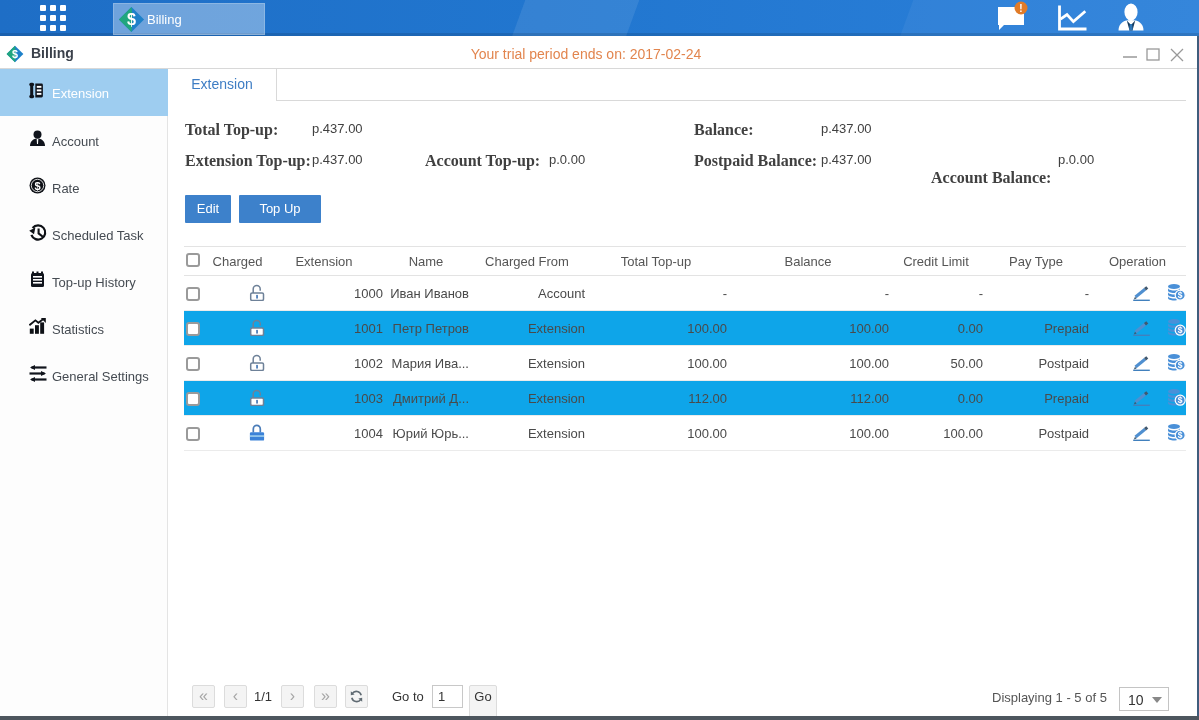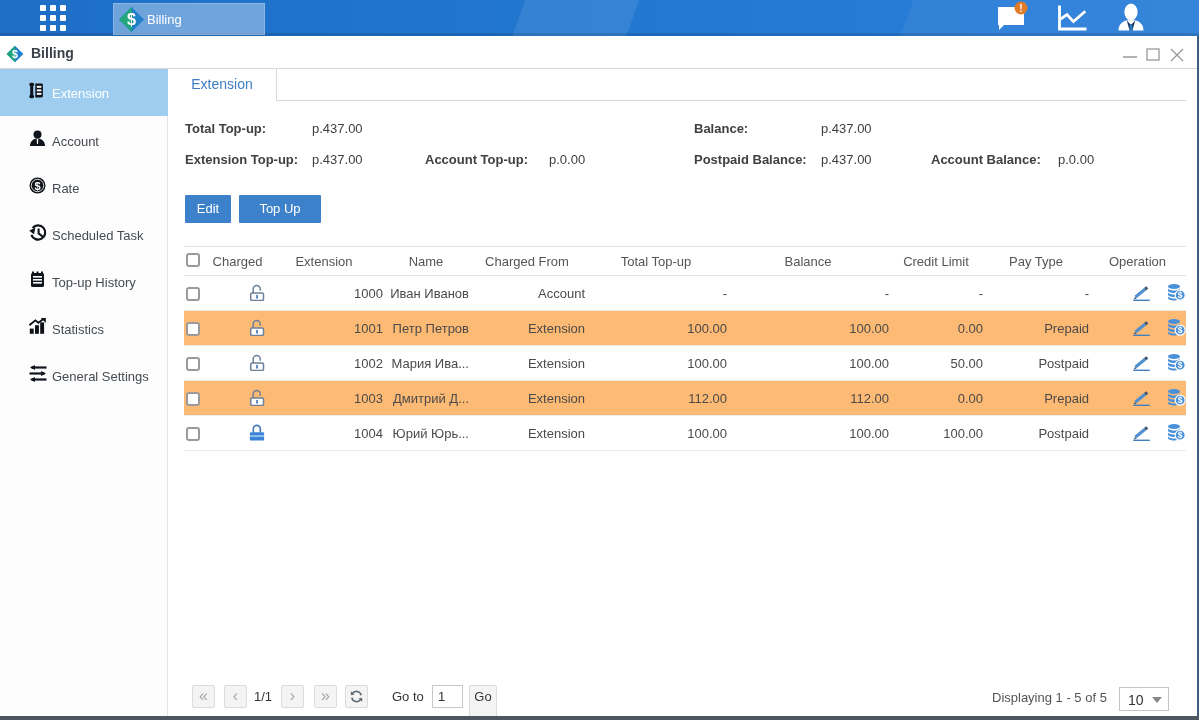--- a/index.html
+++ b/index.html
@@ -93,6 +93,7 @@
     <text x="10" y="14.3" font-size="12" font-weight="bold" fill="#fff" text-anchor="middle" font-family="Liberation Sans">$</text>
   </svg>
   <div class="name">Billing</div>
+  <div class="trial">Your trial period ends on: 2017-02-24</div>
   <svg class="winctl" width="80" height="33" viewBox="0 0 80 33">
     <line x1="4" y1="21" x2="18" y2="21" stroke="#999" stroke-width="1.5"></line>
     <rect x="28" y="13" width="12" height="11" fill="none" stroke="#999" stroke-width="1.3"></rect>

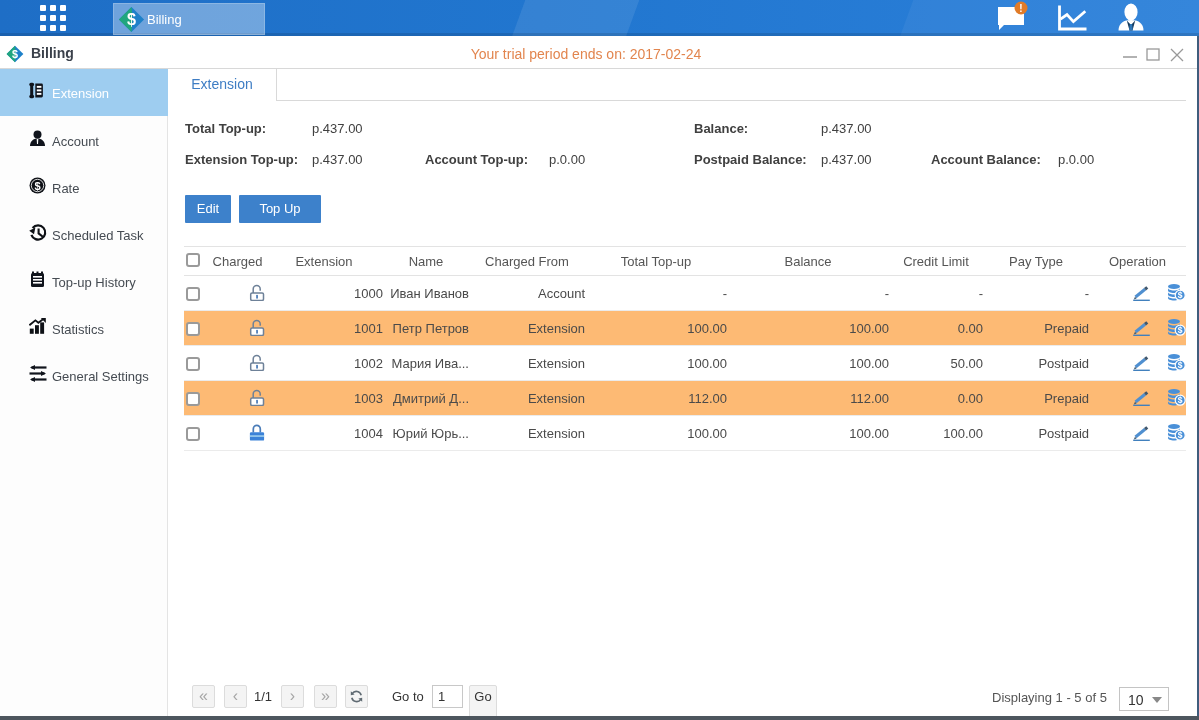--- a/index.html
+++ b/index.html
@@ -25,7 +25,7 @@
 .content { position:absolute; left:168px; top:69px; width:1031px; height:647px; background:#fff; }
 .tabline { position:absolute; left:109px; top:31px; width:909px; height:1px; background:#d9d9d9; }
 .activetab { position:absolute; left:0px; top:0px; width:109px; height:32px; background:#fff; border-right:1px solid #d9d9d9; color:#3e7dc4; font-size:14px; text-align:center; line-height:30px; }
-.statlbl { position:absolute; font-size:13px; font-weight:bold; color:#404040; }
+.statlbl { position:absolute; font-size:16px; font-weight:bold; color:#404040;font-family:Liberation Serif, serif; }
 .statval { position:absolute; font-size:13px; color:#404040; }
 .btn { position:absolute; background:#3d81cb; color:#fff; font-size:13px; text-align:center; border-radius:1px; }
 table.grid { position:absolute; left:16px; top:177px; border-collapse:collapse; table-layout:fixed; font-size:13px; color:#4a4a4a; }

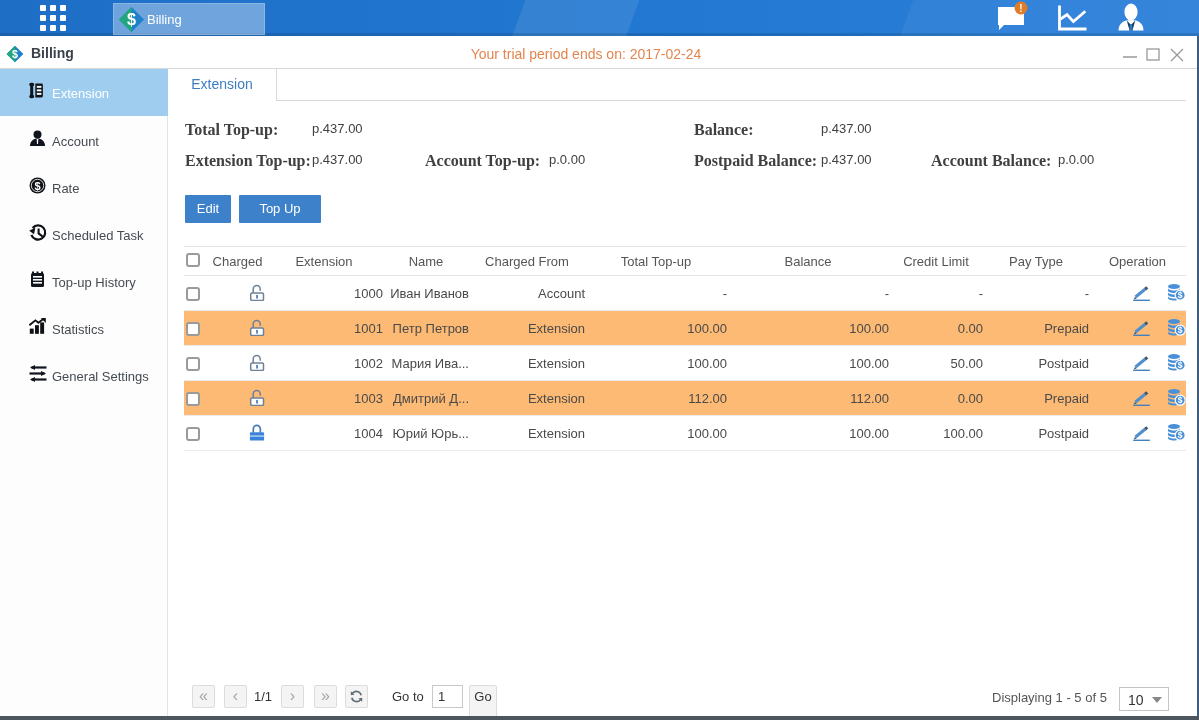--- a/index.html
+++ b/index.html
@@ -184,7 +184,7 @@
   <div class="statval" style="left:381px;top:83px">p.0.00</div>
   <div class="statlbl" style="left:526px;top:83px">Postpaid Balance:</div>
   <div class="statval" style="left:653px;top:83px">p.437.00</div>
-  <div class="statlbl" style="left:763px;top:83px">Account Balance:</div>
+  <div class="statlbl" style="left:763px;top:100px">Account Balance:</div>
   <div class="statval" style="left:890px;top:83px">p.0.00</div>
   <div class="btn" style="left:17px;top:126px;width:46px;height:28px;line-height:28px;">Edit</div>
   <div class="btn" style="left:71px;top:126px;width:82px;height:28px;line-height:28px;">Top Up</div>

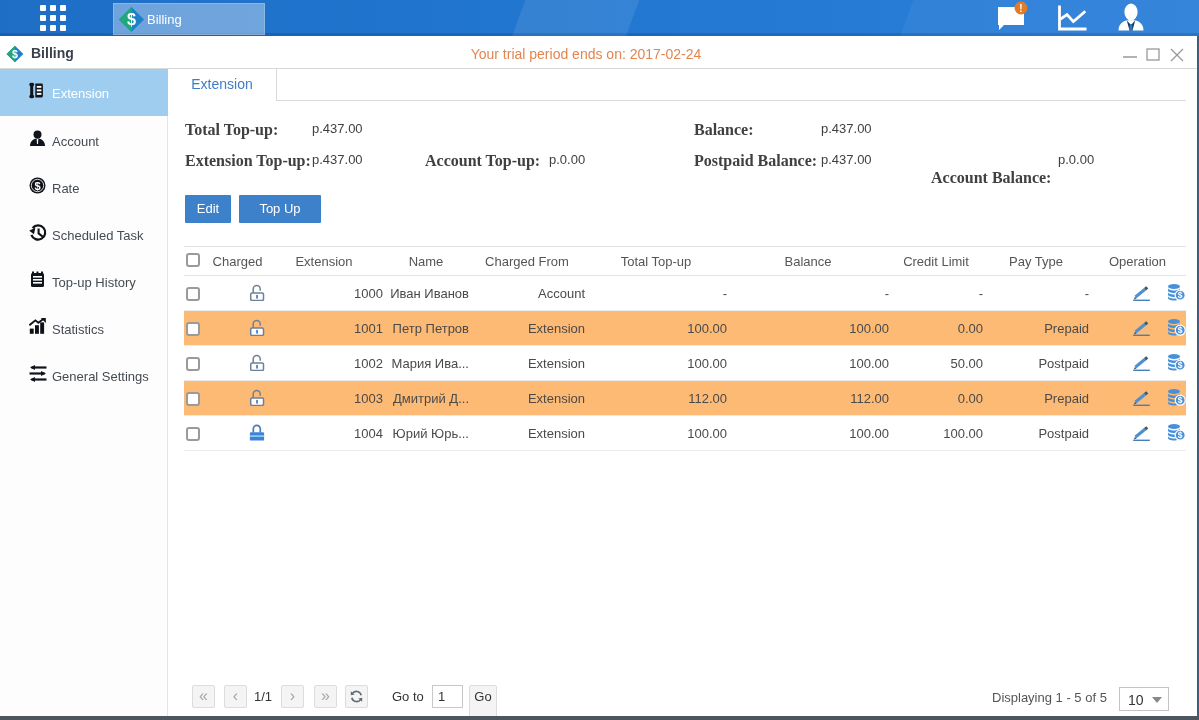--- a/index.html
+++ b/index.html
@@ -33,7 +33,7 @@
 table.grid th:first-child, table.grid td:first-child { padding-left:2px; }
 table.grid th .ckb { position:relative; top:-2px; }
 table.grid td { height:35px; text-align:right; }
-table.grid tr.alt td { background:#fdba74; }
+table.grid tr.alt td { background:#0ea5e9; }
 table.grid tr { border-bottom:1px solid #ebebeb; }
 .ckb { display:inline-block; width:14px; height:14px; border:2px solid #9a9a9a; border-radius:3px; background:#fff; vertical-align:middle; }
 .pager { position:absolute; left:16px; top:616px; width:1002px; height:26px; font-size:13px; color:#333; }

